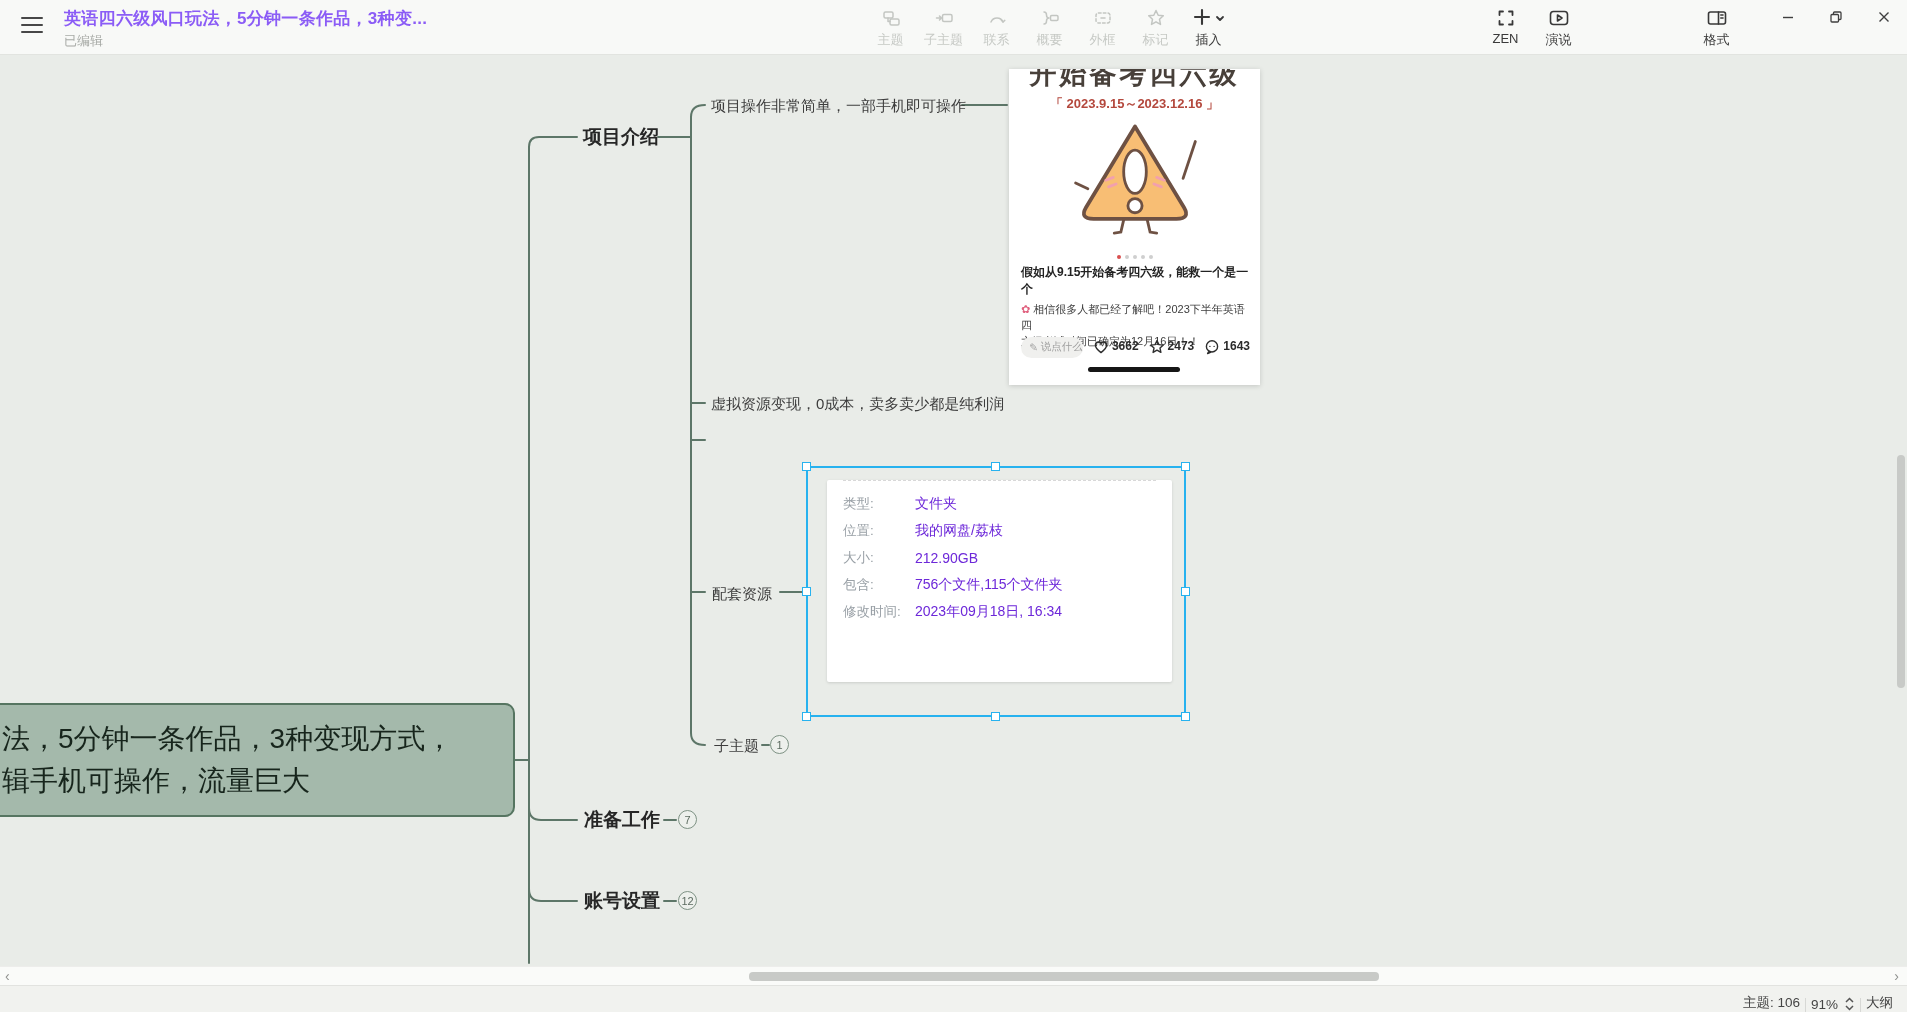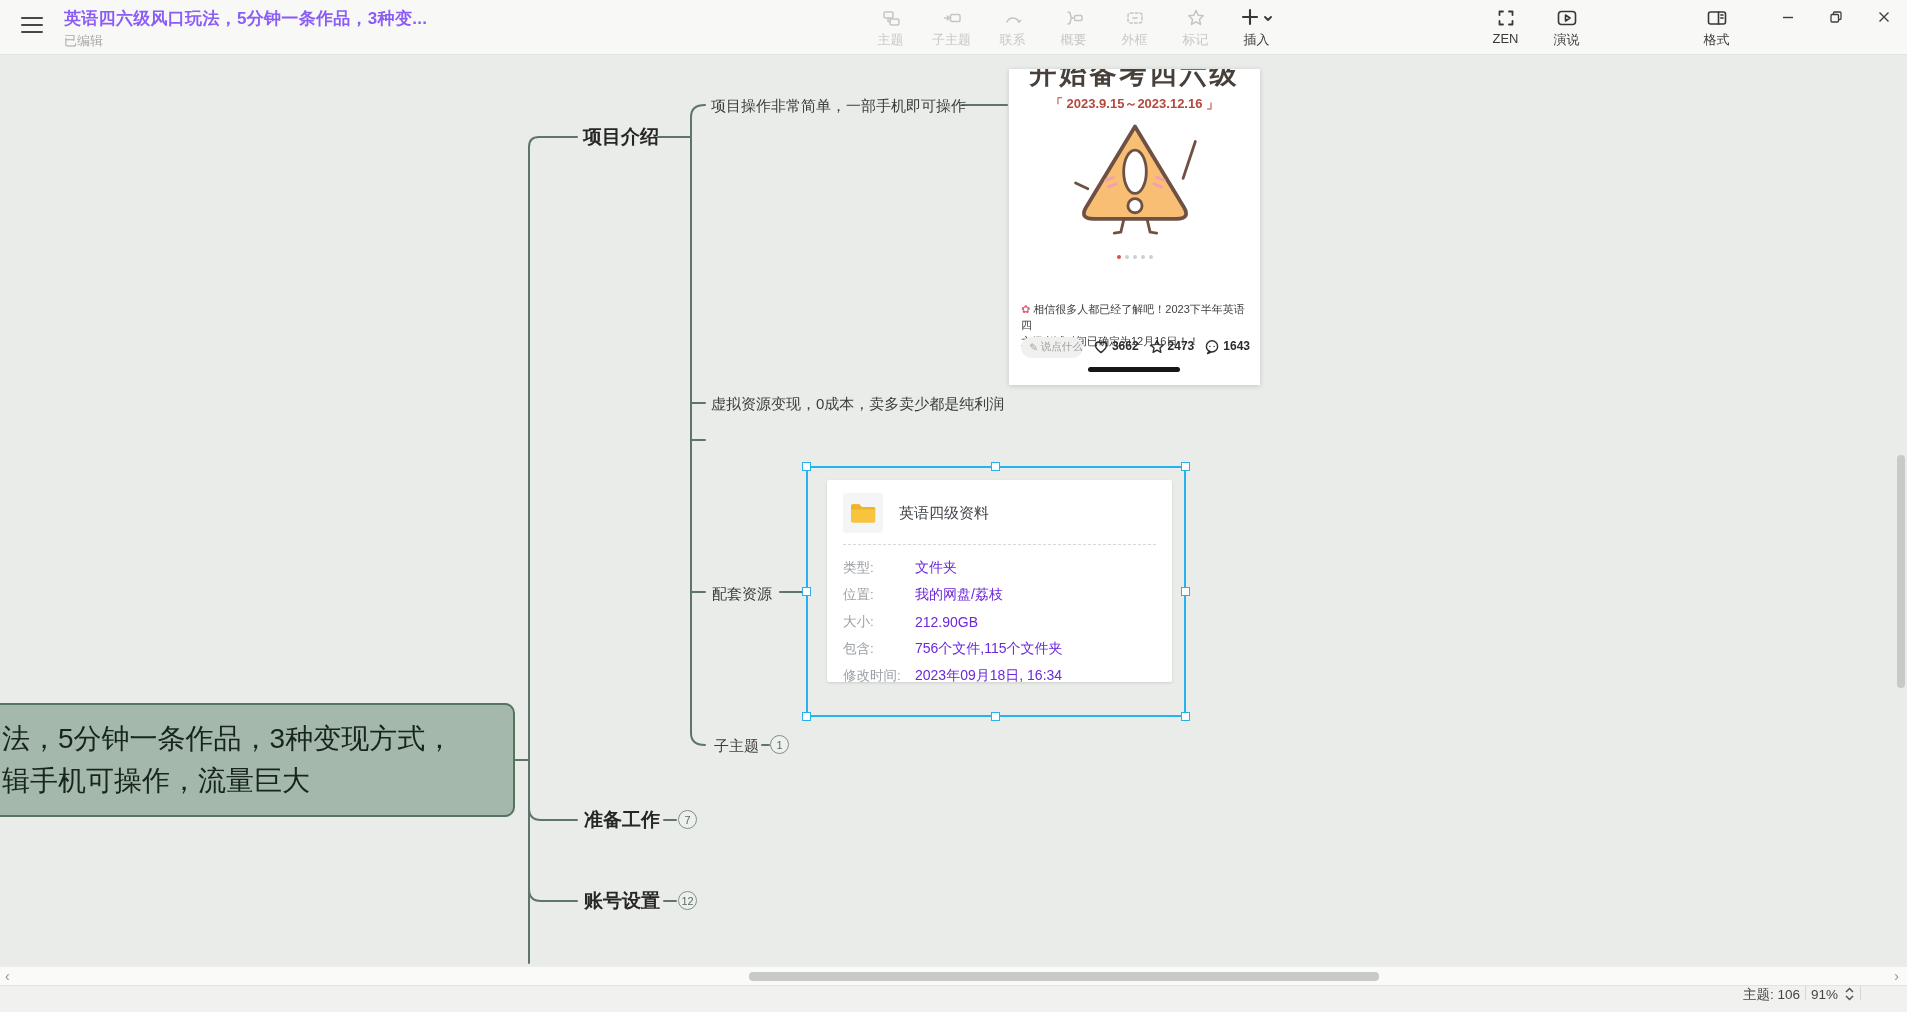--- a/index.html
+++ b/index.html
@@ -20,7 +20,7 @@
   #doc-title { font-size:17px; font-weight:bold; color:#8b5cf6; letter-spacing:.3px; }
   #doc-status { font-size:13px; color:#a7aaa6; margin-top:2px; }
 
-  .tb-group { position:absolute; top:6px; display:flex;gap:8px; }
+  .tb-group { position:absolute; top:6px; display:flex; }
   .tb-item { width:53px; text-align:center; cursor:default; }
   .tb-item .ticon { height:24px; display:flex; align-items:center; justify-content:center; }
   .tb-item .tlabel { font-size:13px; color:#c6c9c5; margin-top:1px; }

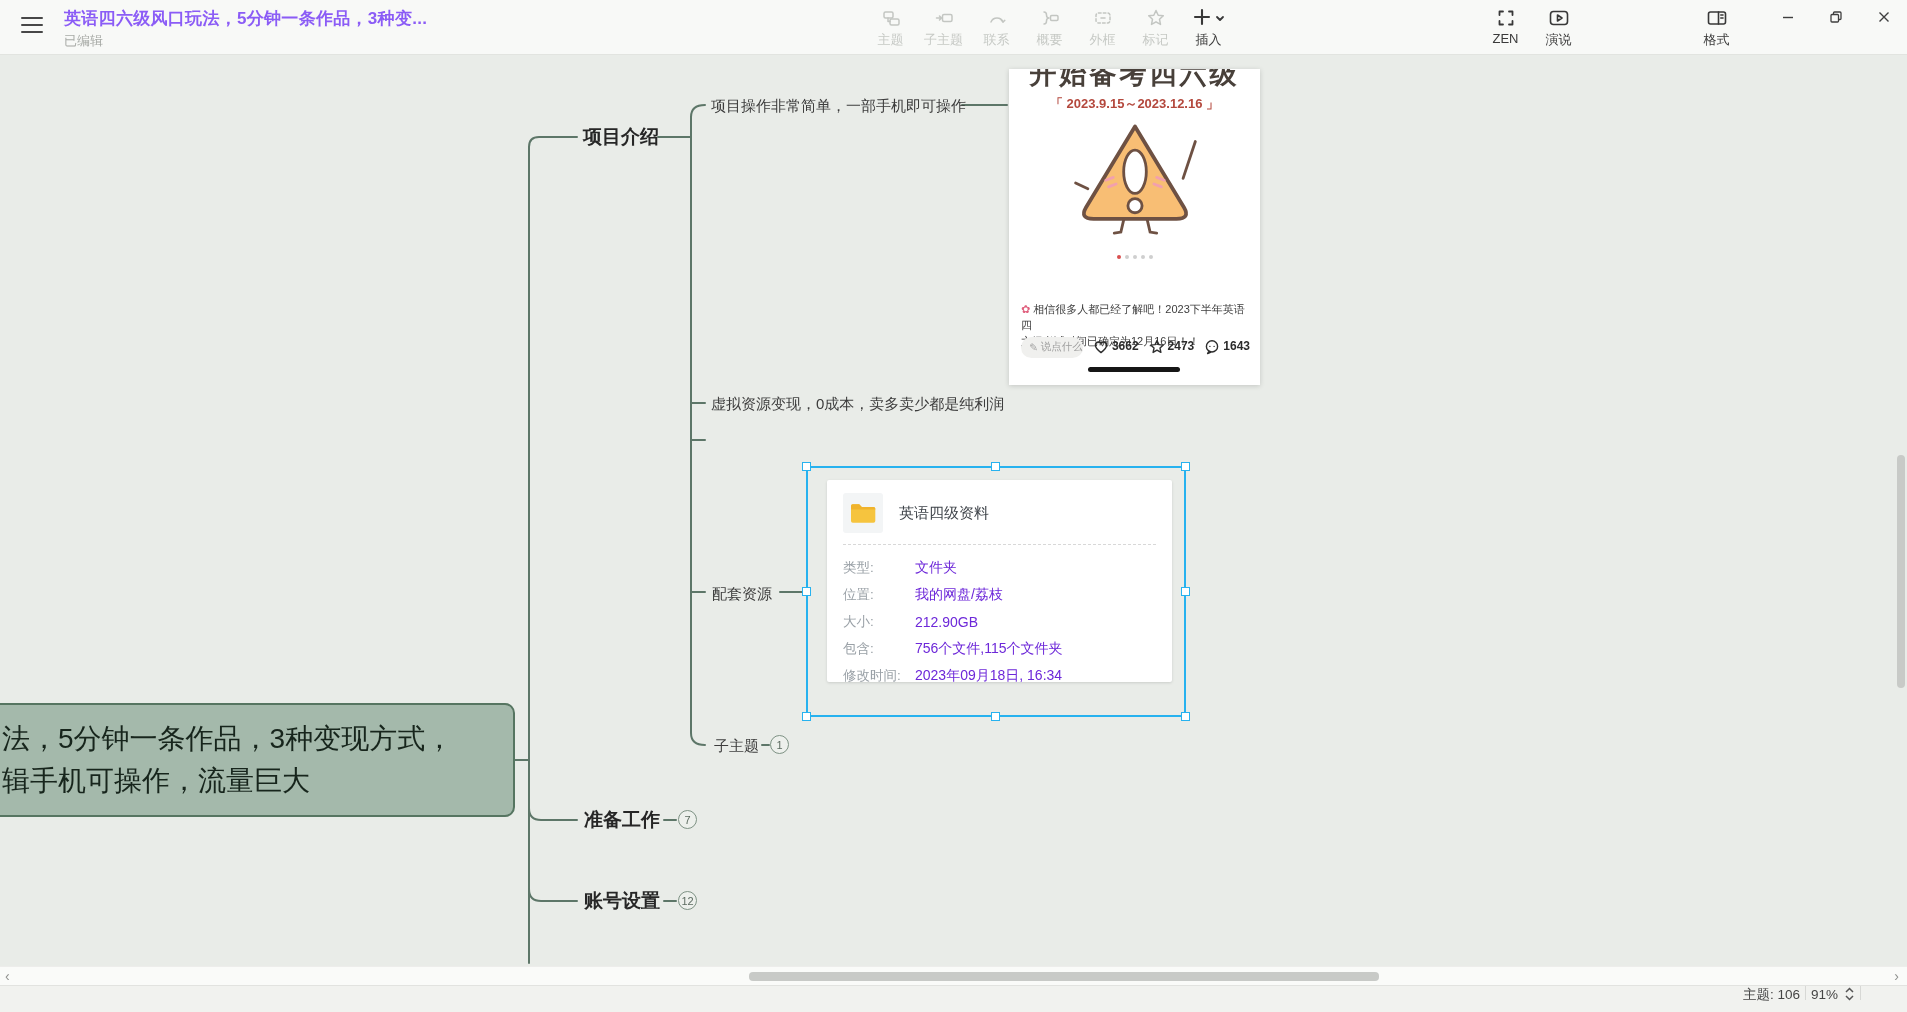--- a/index.html
+++ b/index.html
@@ -183,6 +183,10 @@
         <i></i>
     </div>
 
+    <div id="poster-title">
+      <div>假如从9.15开始备考四六级，能救一个是一</div>
+      <div>个</div>
+    </div>
 
     <div id="poster-body">
       <div><span class="flower">✿</span>

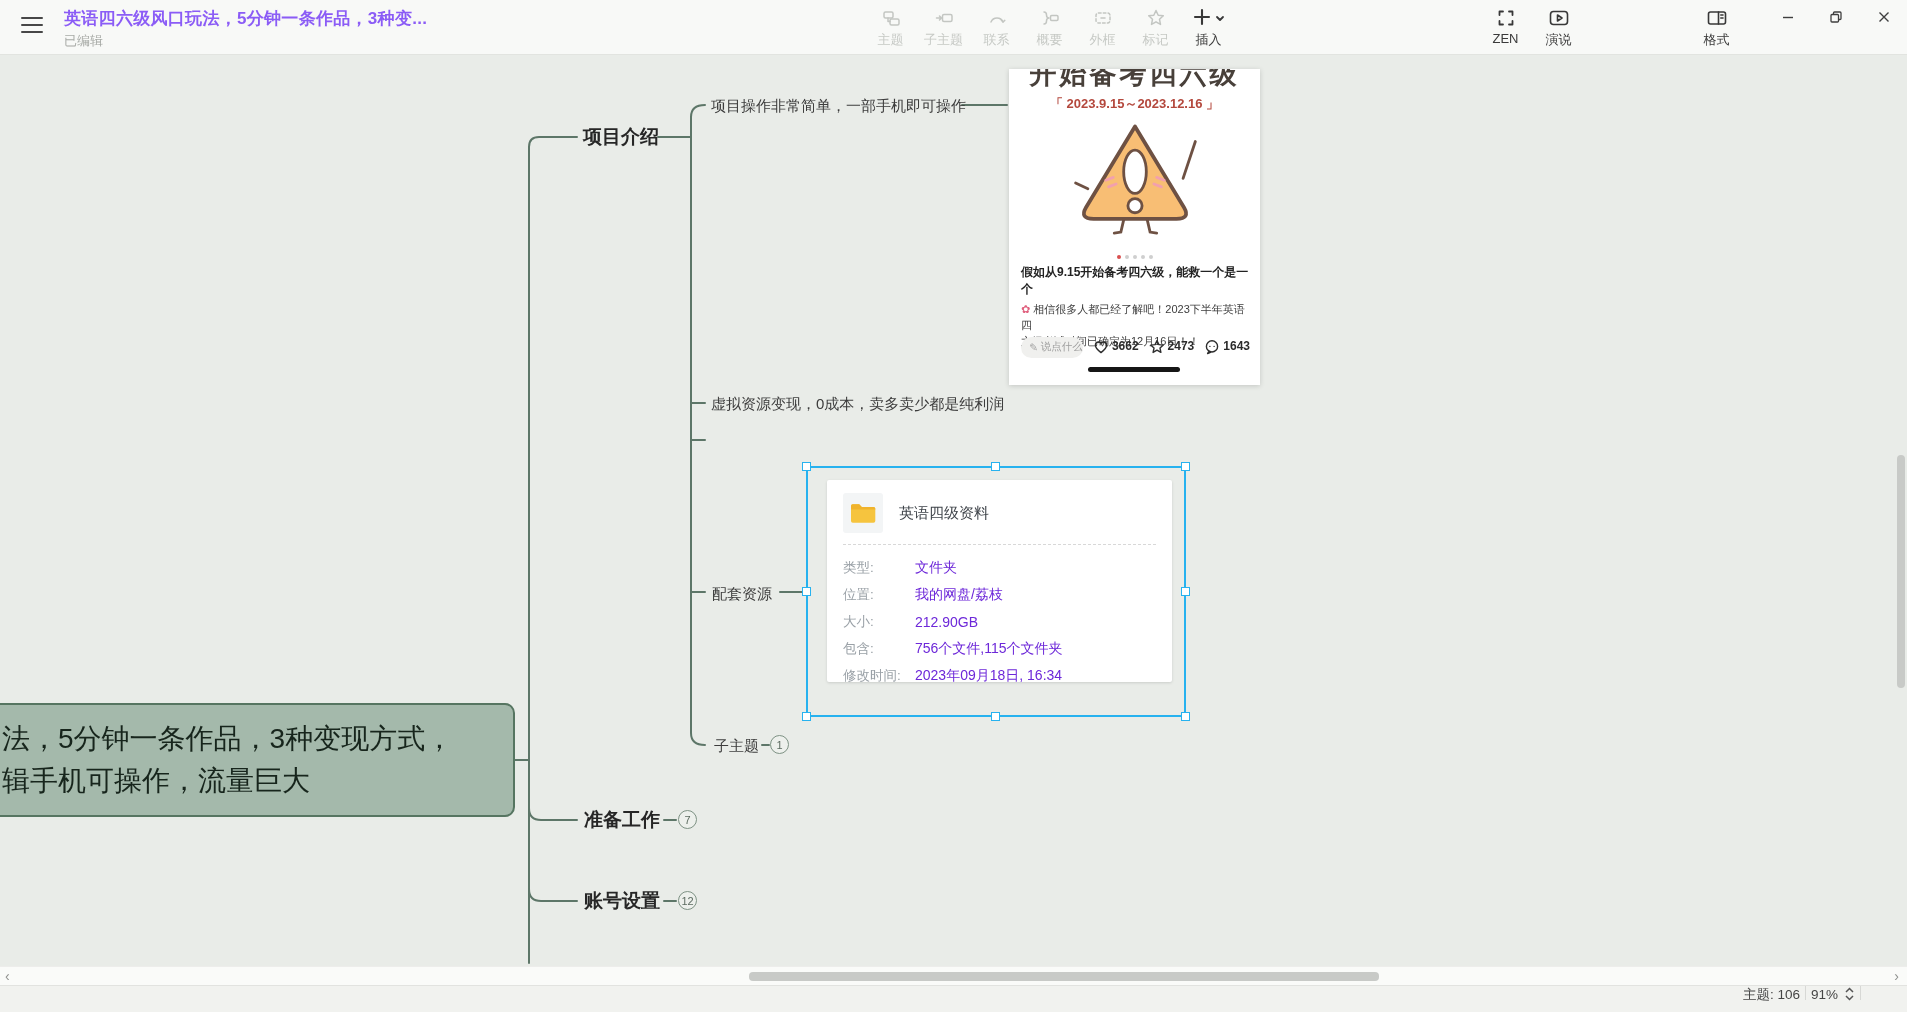--- a/index.html
+++ b/index.html
@@ -234,15 +234,6 @@
     <div class="handle" style="right:-6px; bottom:-6px;"></div>
 
     <div id="file-card">
-      <div id="file-head">
-        <div id="folder-thumb">
-          <svg width="28" height="23" viewBox="0 0 28 23">
-            <path d="M2 4 Q2 2.2 3.8 2.2 L10.2 2.2 L12.8 5 L24.5 5 Q26.3 5 26.3 6.8 L26.3 19 Q26.3 20.8 24.5 20.8 L3.8 20.8 Q2 20.8 2 19 Z" fill="#f6c43e"></path>
-            <path d="M2 7.5 L26.3 7.5 L26.3 6.8 Q26.3 5 24.5 5 L12.8 5 L10.2 2.2 L3.8 2.2 Q2 2.2 2 4 Z" fill="#f0b32c"></path>
-          </svg>
-        </div>
-        <div id="file-name">英语四级资料</div>
-      </div>
       <div id="file-divider"></div>
       <div id="file-rows">
         <div class="frow">

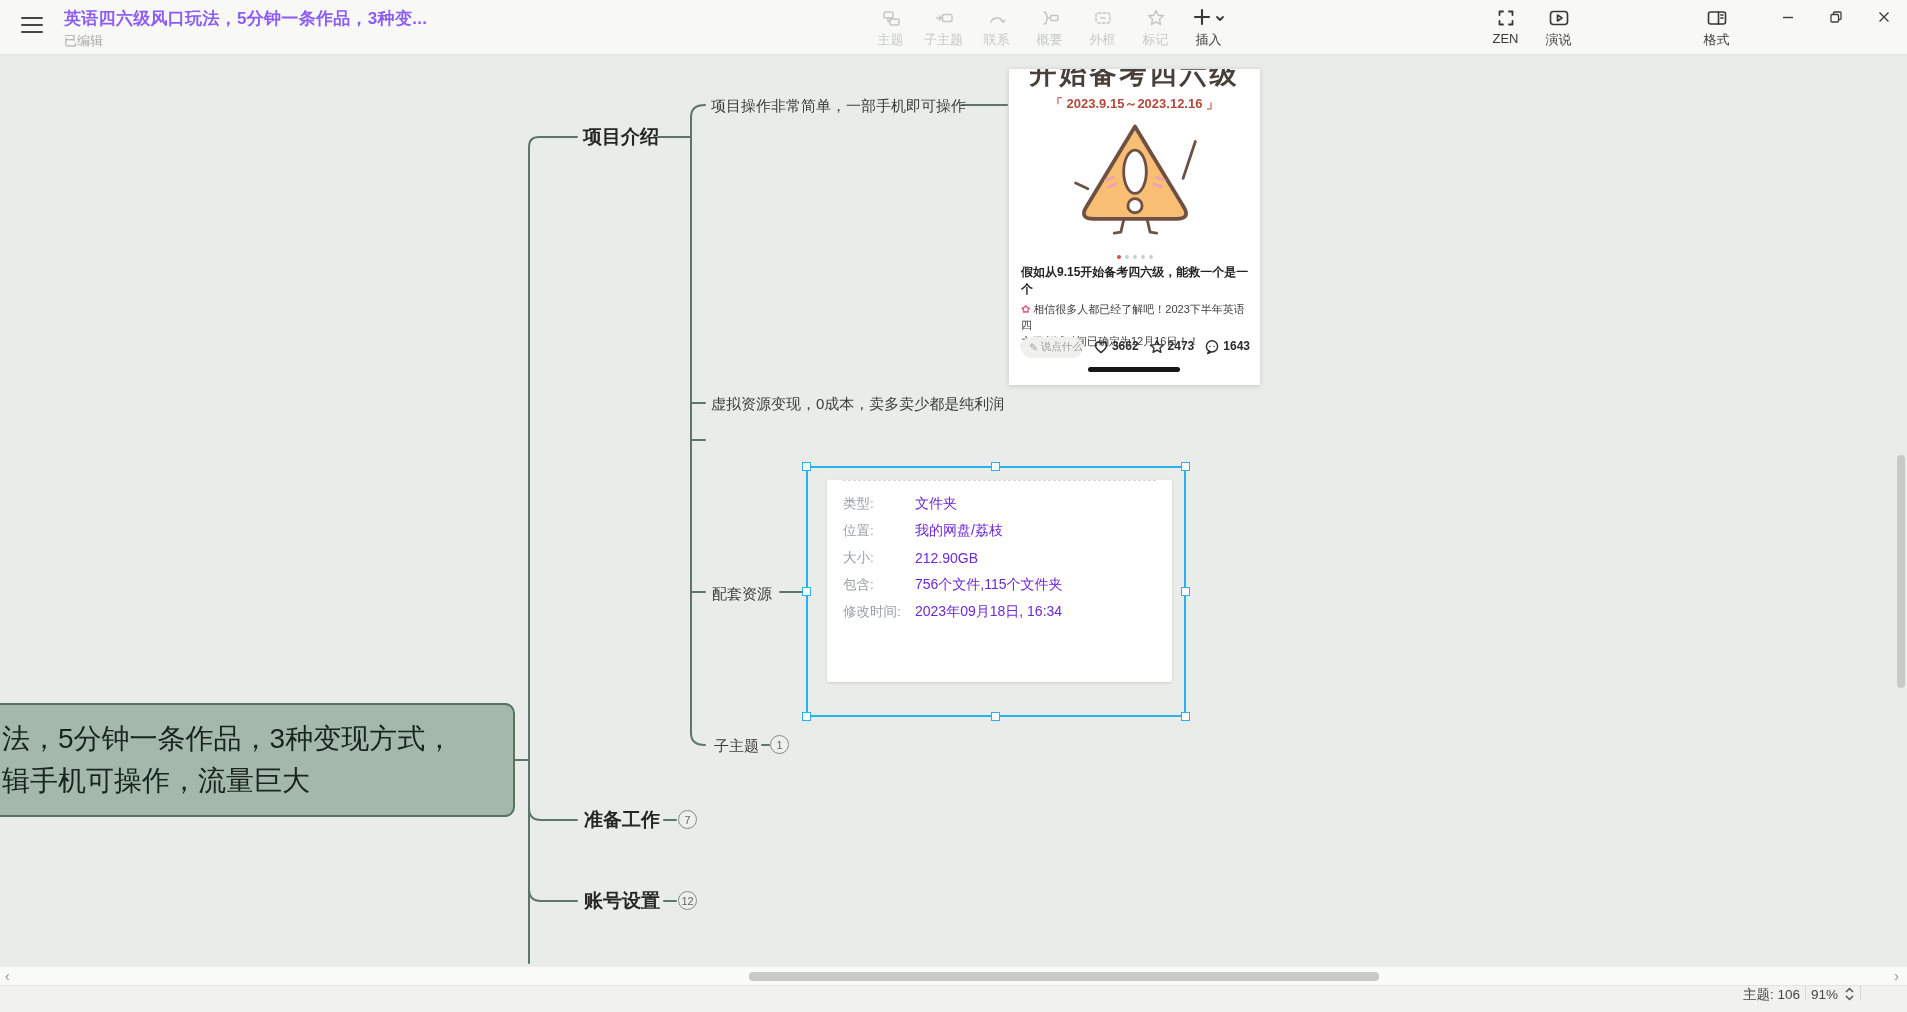--- a/index.html
+++ b/index.html
@@ -105,7 +105,7 @@
   
   #statusbar { position:absolute; left:0; top:985px; width:1907px; height:27px;
     background:#f1f2ef; border-top:1px solid #e2e3e0; z-index:45;
-    display:flex; align-items:flex-start; justify-content:flex-end;
+    display:flex; align-items:flex-end; justify-content:flex-end;
     padding-right:14px; gap:5px; font-size:13.5px; color:#454545; }
   .sb-sep { width:1px; height:14px; background:#d7d8d5; }
   #zoom-group { display:flex; align-items:center; gap:6px; cursor:pointer; }

